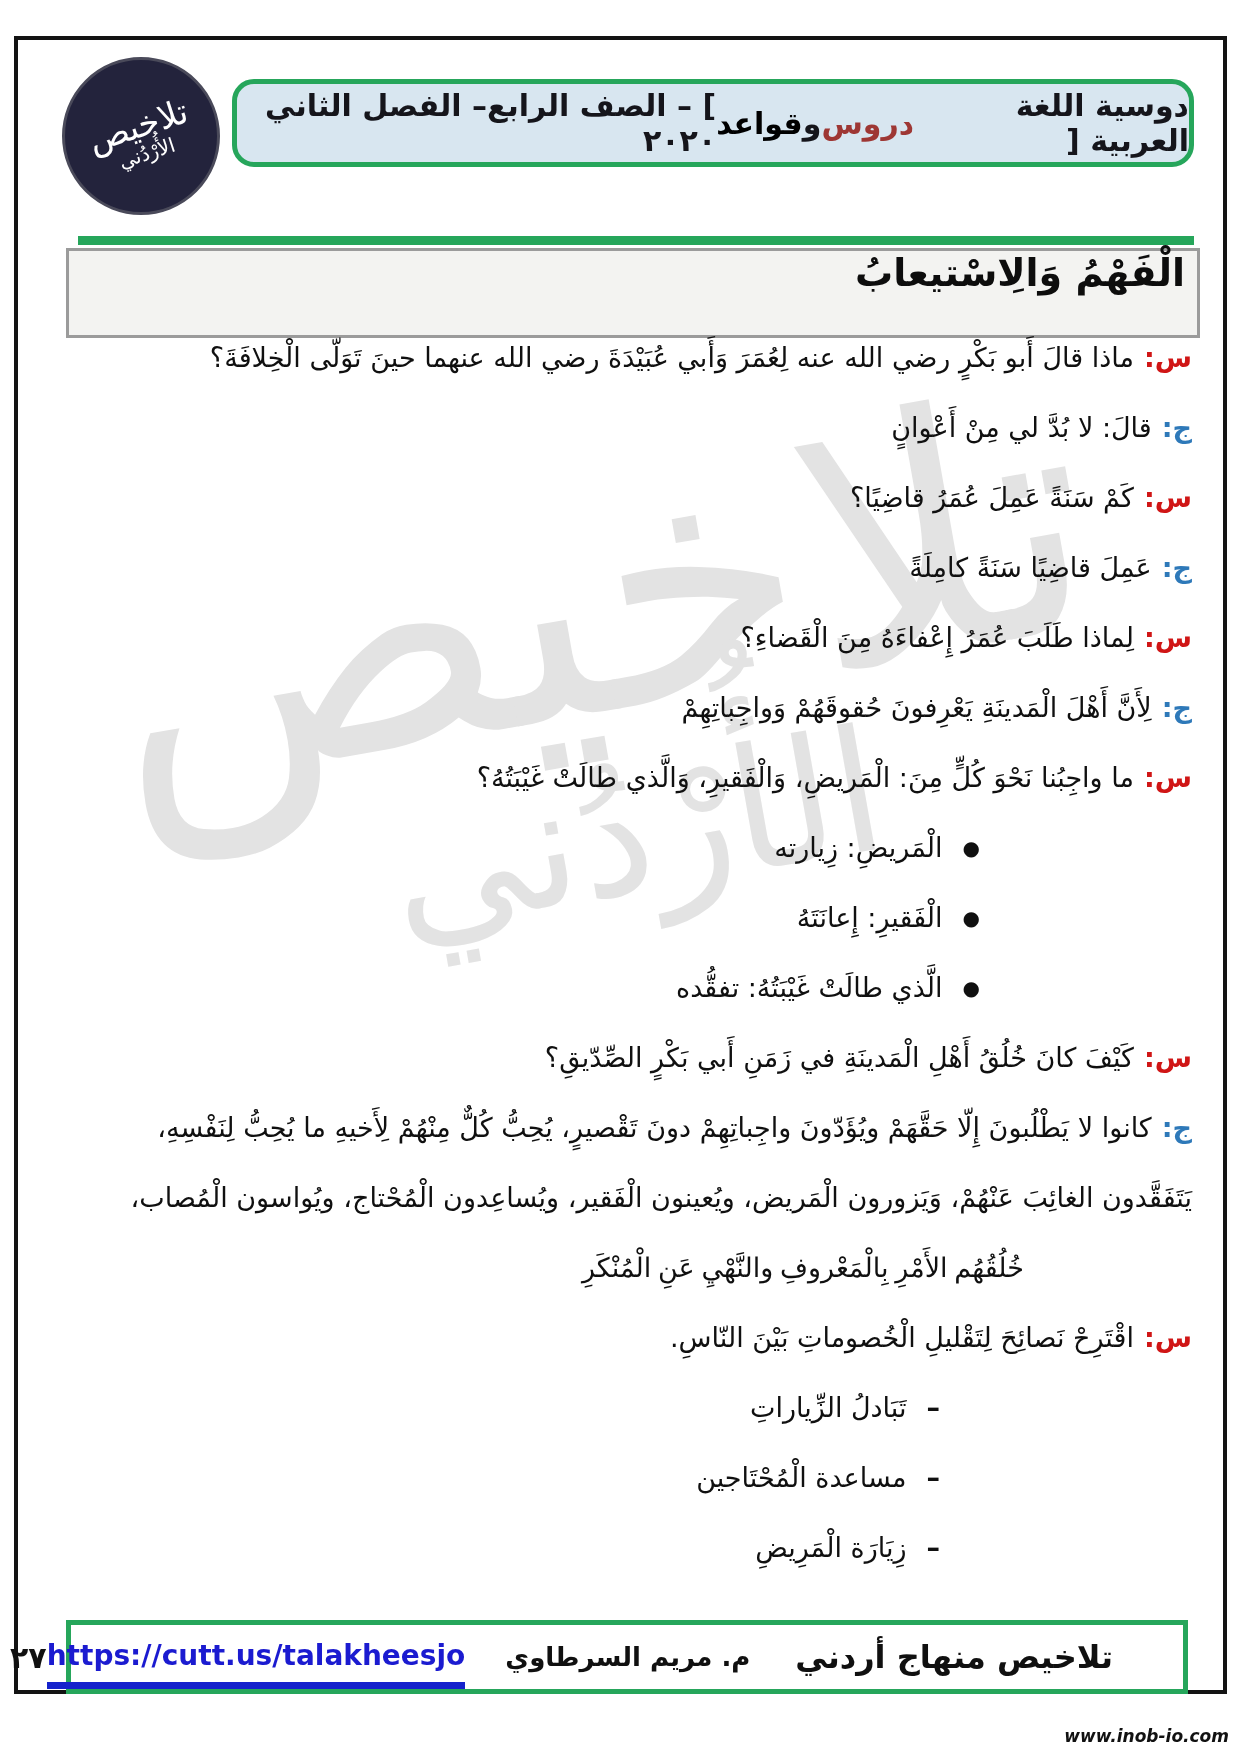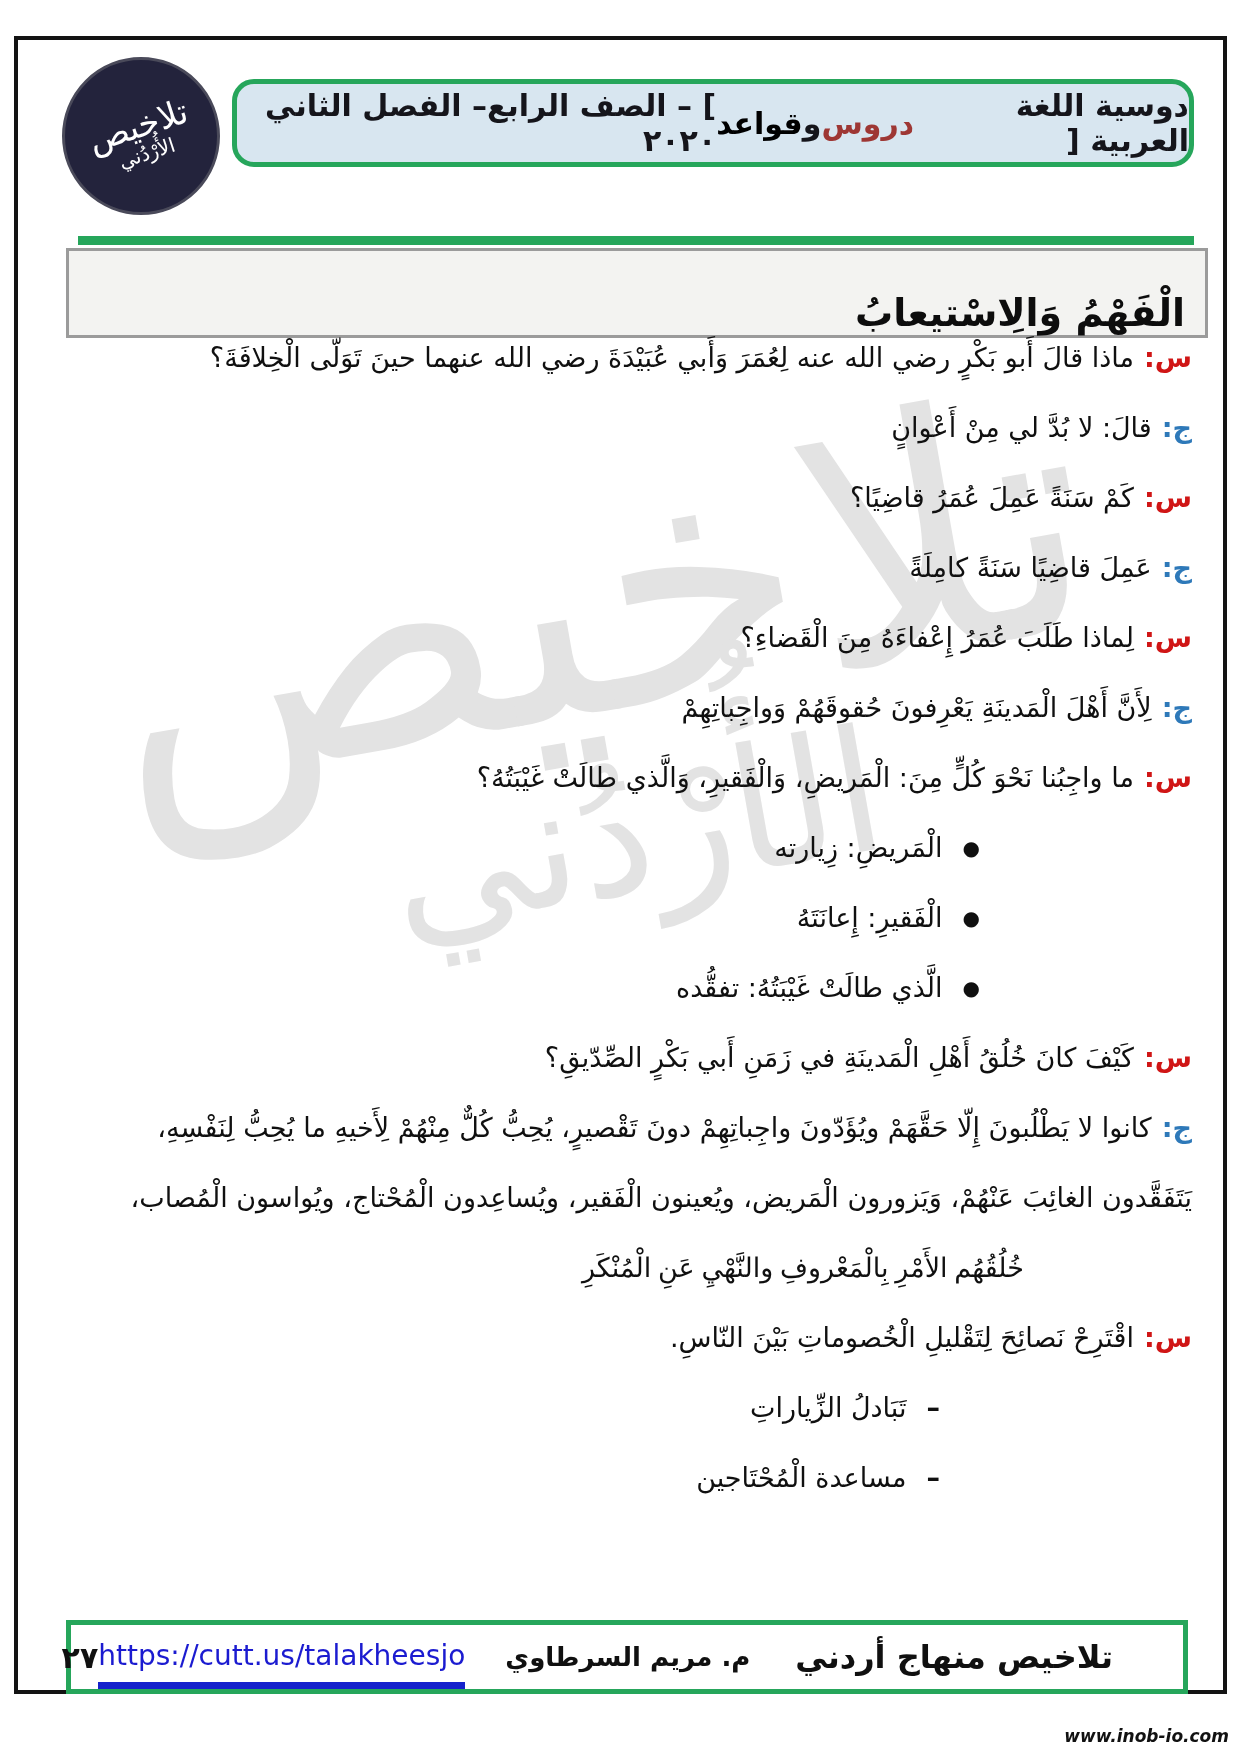--- a/index.html
+++ b/index.html
@@ -32,8 +32,8 @@
   .green-rule{position:absolute;left:60px;top:196px;width:1116px;height:9px;
               background:#26a65b;z-index:2;}
   .section-box{position:absolute;left:48px;top:208px;width:1116px;height:84px;
-               background:#f3f3f1;border:3px solid #9b9b9b;display:flex;align-items:flex-end;
-               direction:rtl;padding-right:20px;font-size:38px;font-weight:bold;z-index:2;
+               background:#f3f3f1;border:3px solid #9b9b9b;display:flex;align-items:flex-start;
+               direction:rtl;padding-right:12px;font-size:38px;font-weight:bold;z-index:2;
                color:#0d0d0d;}
   
   .content{position:absolute;left:52px;top:296px;width:1122px;direction:rtl;

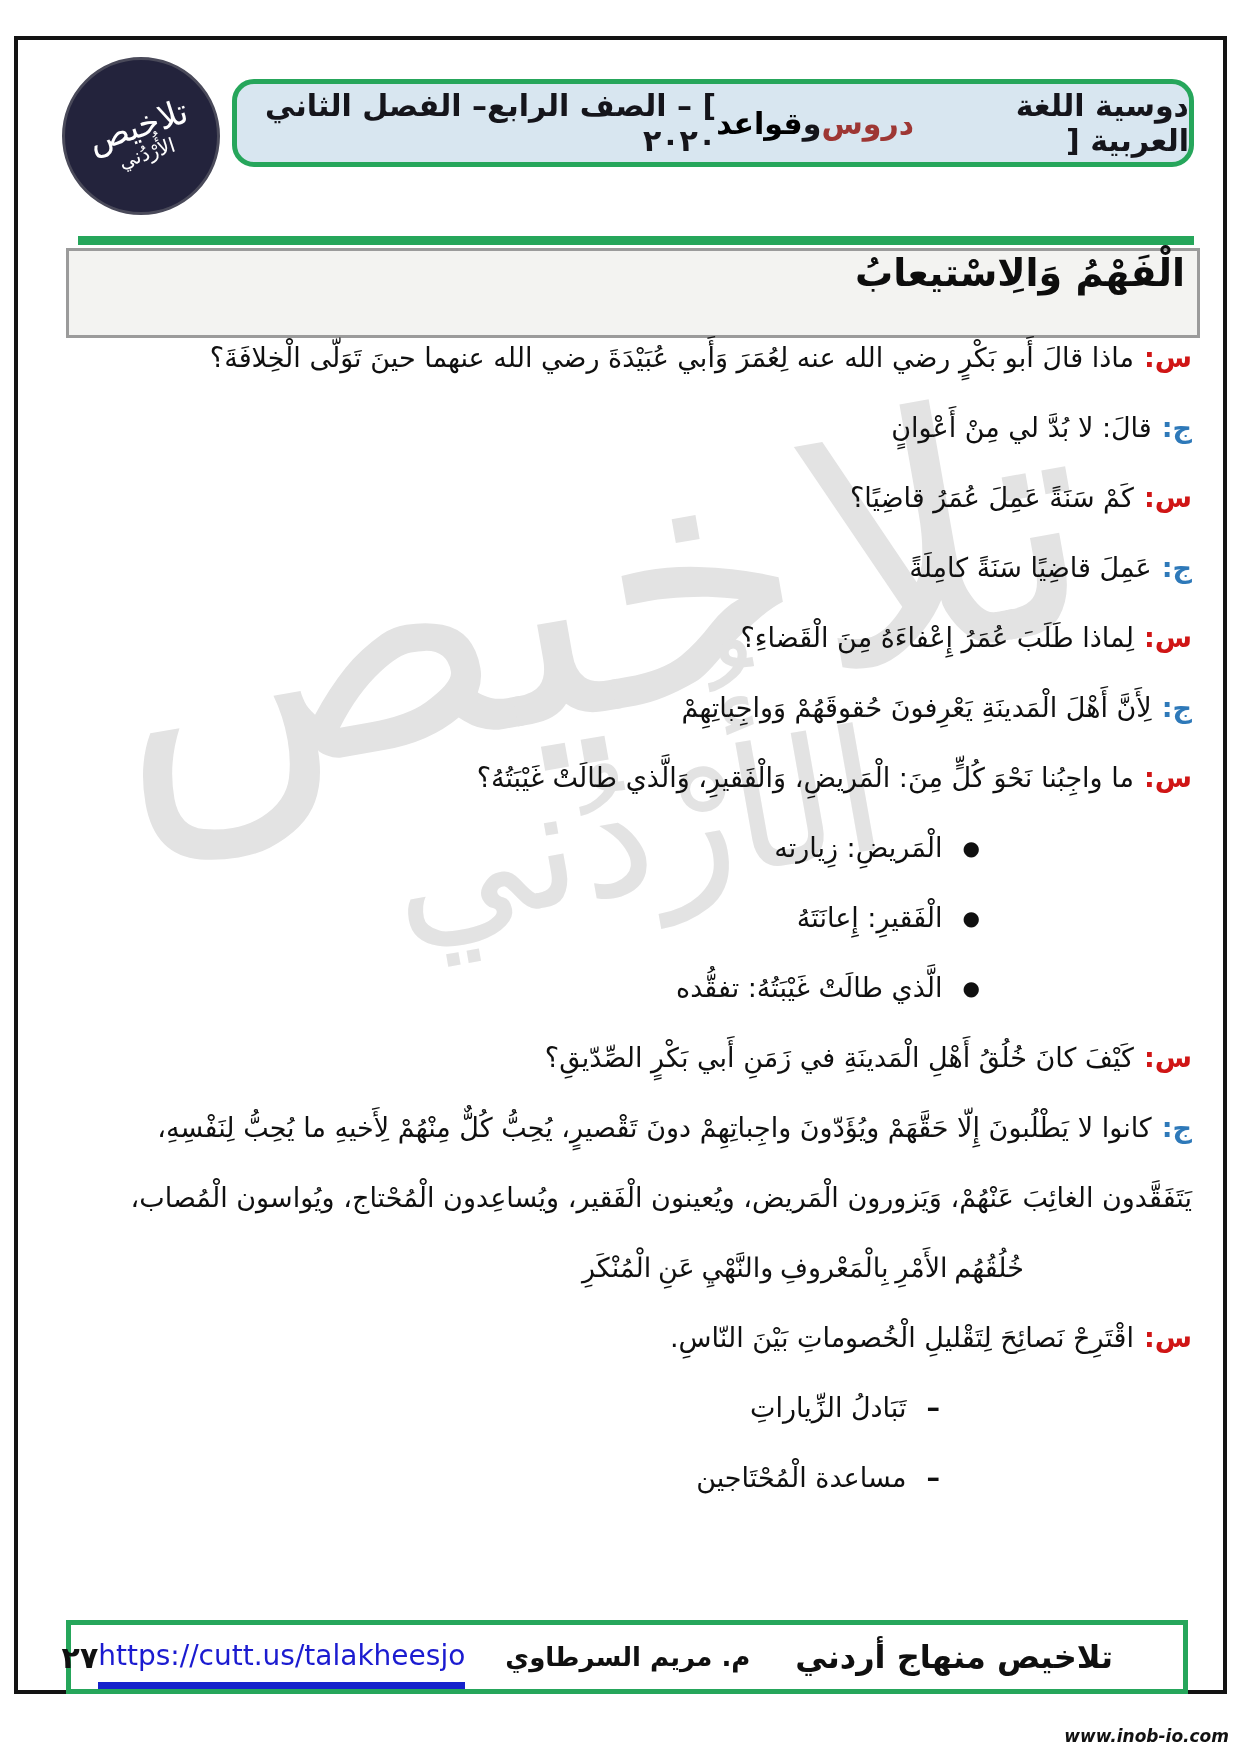--- a/index.html
+++ b/index.html
@@ -159,6 +159,9 @@
         <span class="dash-marker">–</span><span>مساعدة الْمُحْتَاجين</span>
       </div>
 
+      <div class="line dash-line">
+        <span class="dash-marker">–</span><span>زِيَارَة الْمَرِيضِ</span>
+      </div>
 
     </div>
 

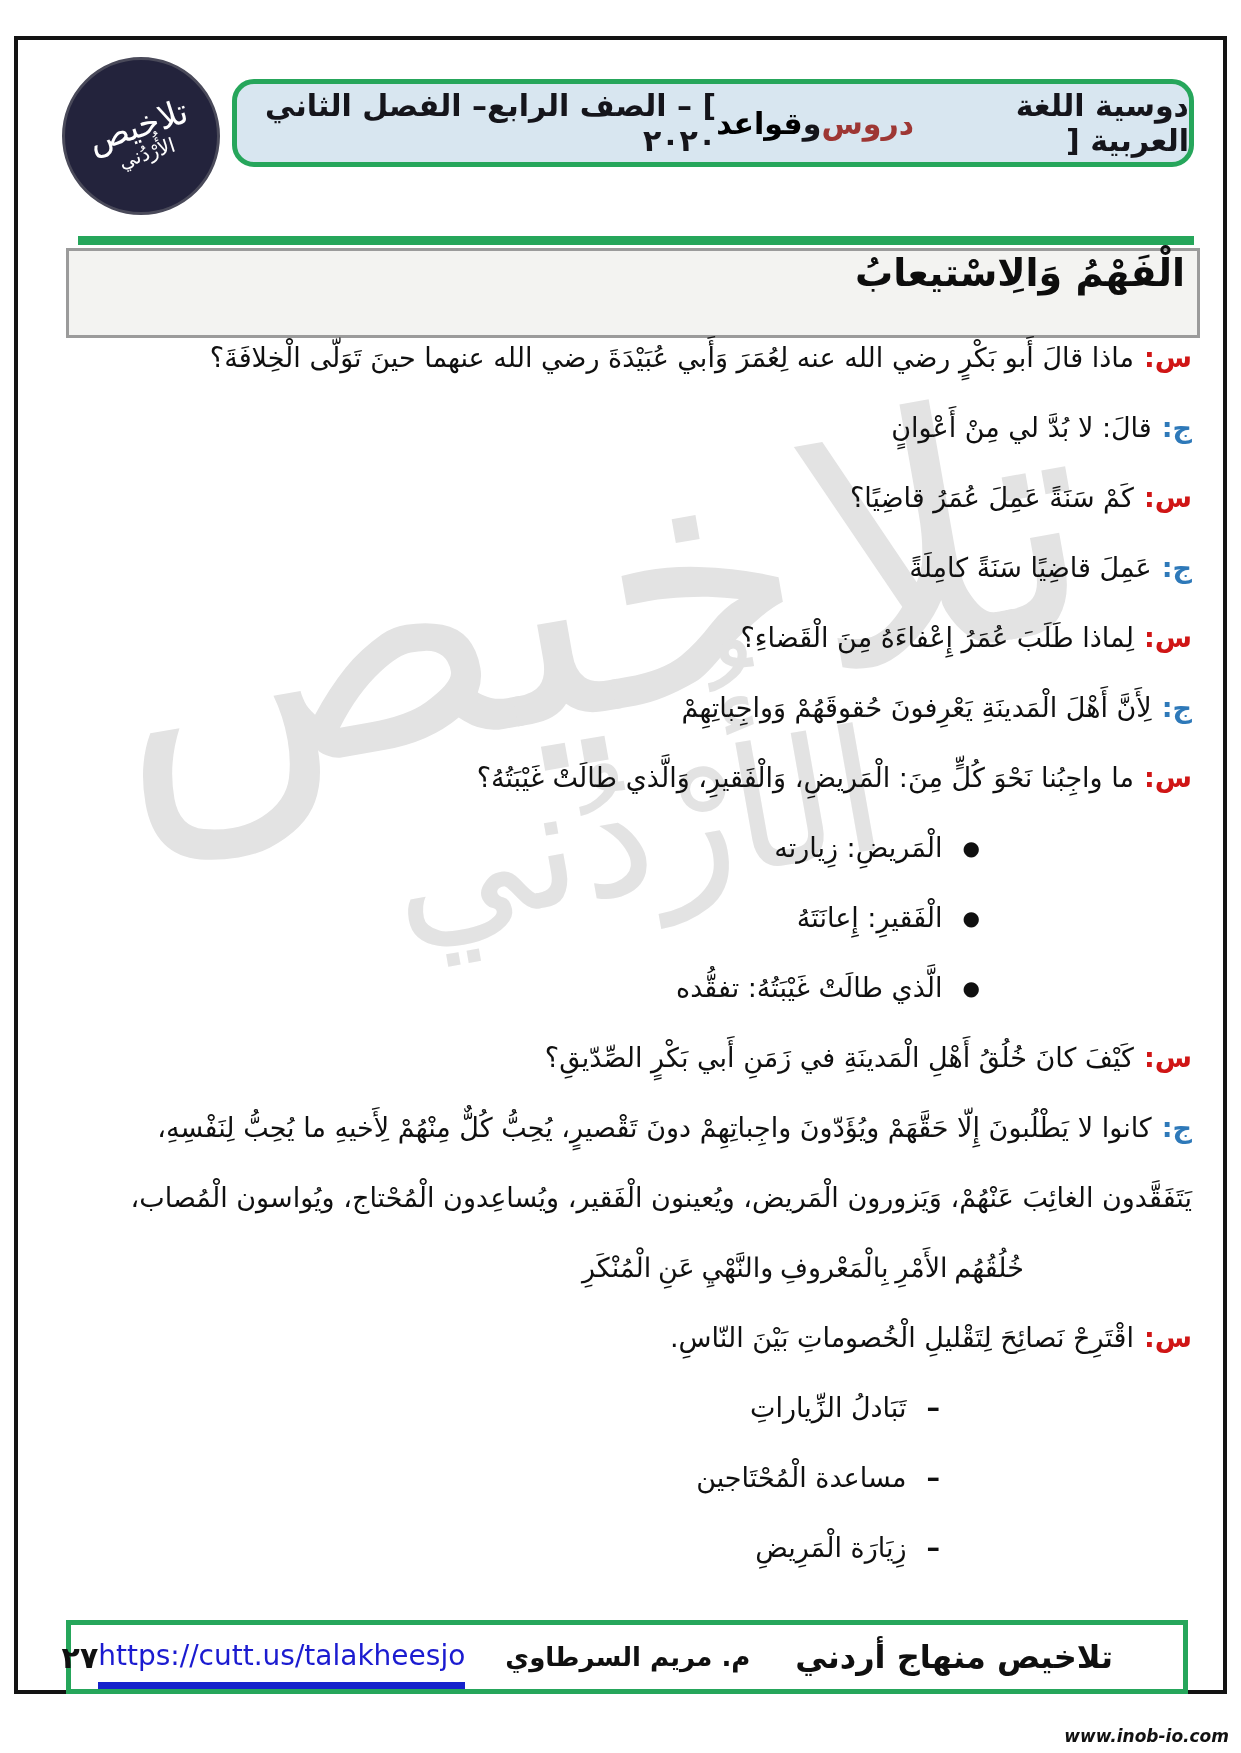--- a/index.html
+++ b/index.html
@@ -52,7 +52,7 @@
               align-items:center;z-index:2;padding:0;}
   .f-brand{font-size:32px;font-weight:bold;margin-right:70px;white-space:nowrap;}
   .f-author{font-size:26px;font-weight:bold;margin-right:45px;white-space:nowrap;}
-  .f-link{font-size:28px;font-weight:normal;color:#1b1bd0;text-decoration:none;
+  .f-link{font-size:28px;font-weight:bold;color:#1b1bd0;text-decoration:none;
           margin-right:40px;direction:ltr;unicode-bidi:embed;white-space:nowrap;
           padding-bottom:10px;border-bottom:7px solid #1522cc;margin-top:14px;}
   .f-spacer{flex:1;}

